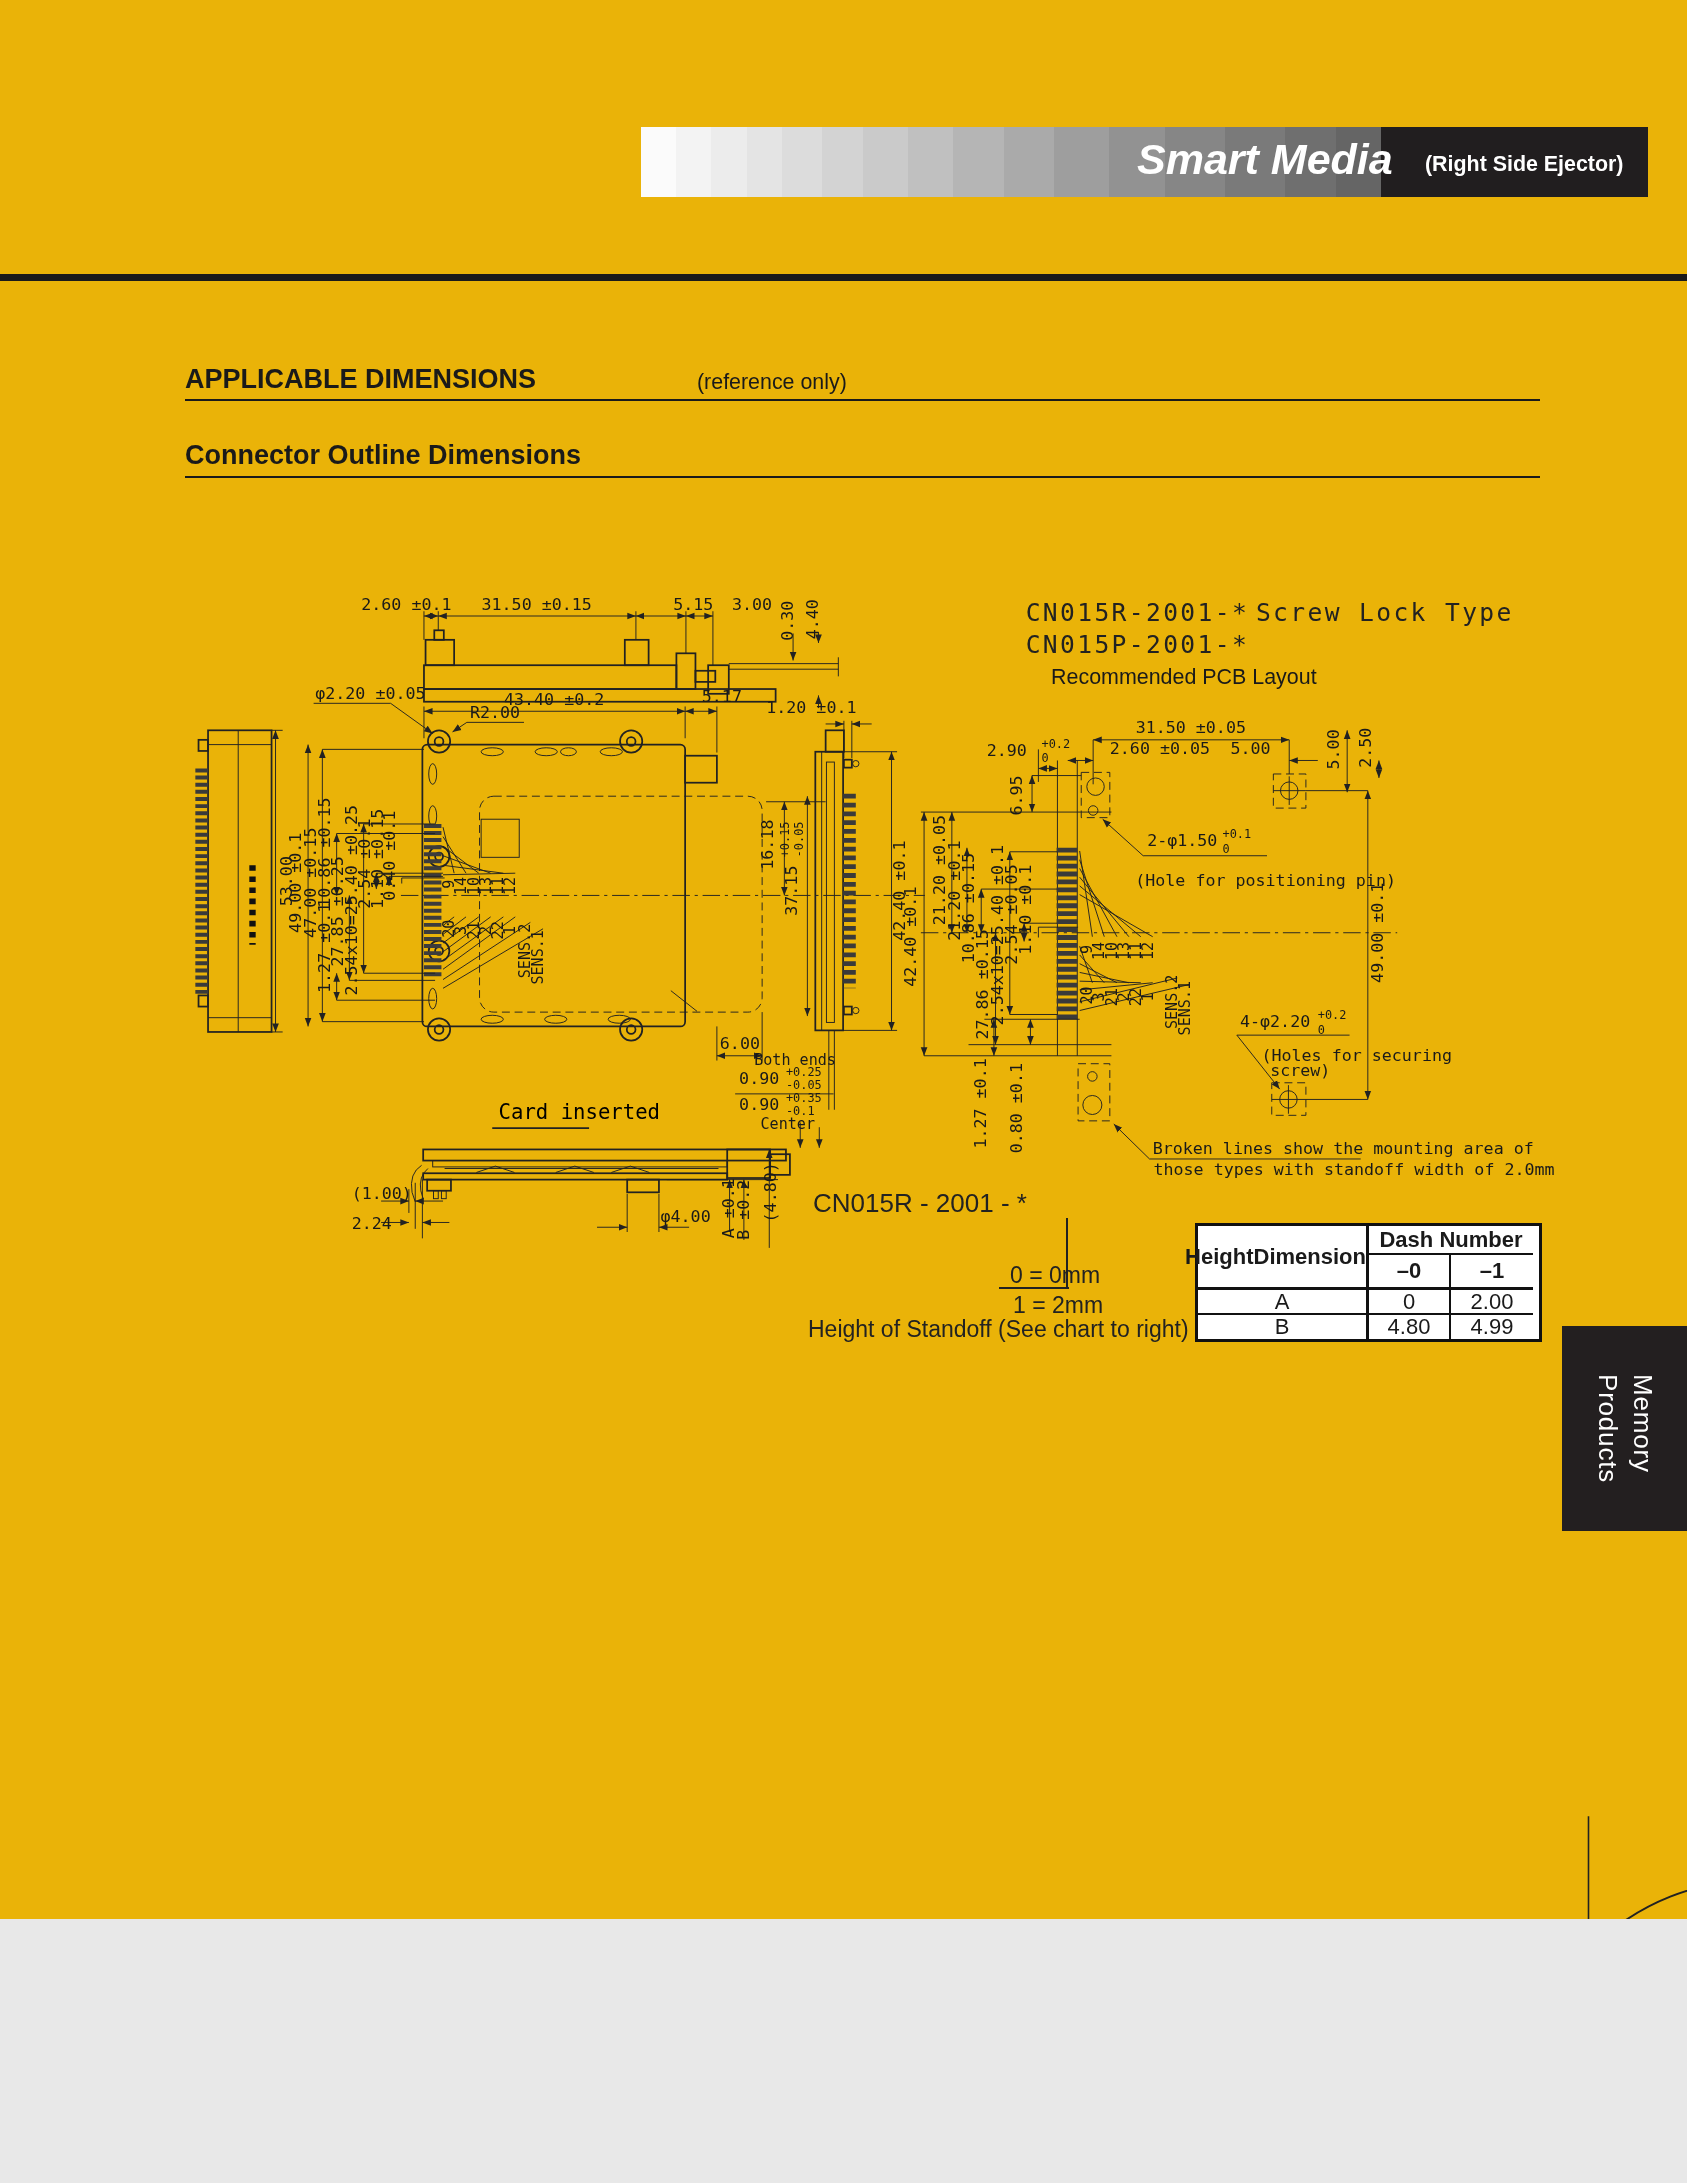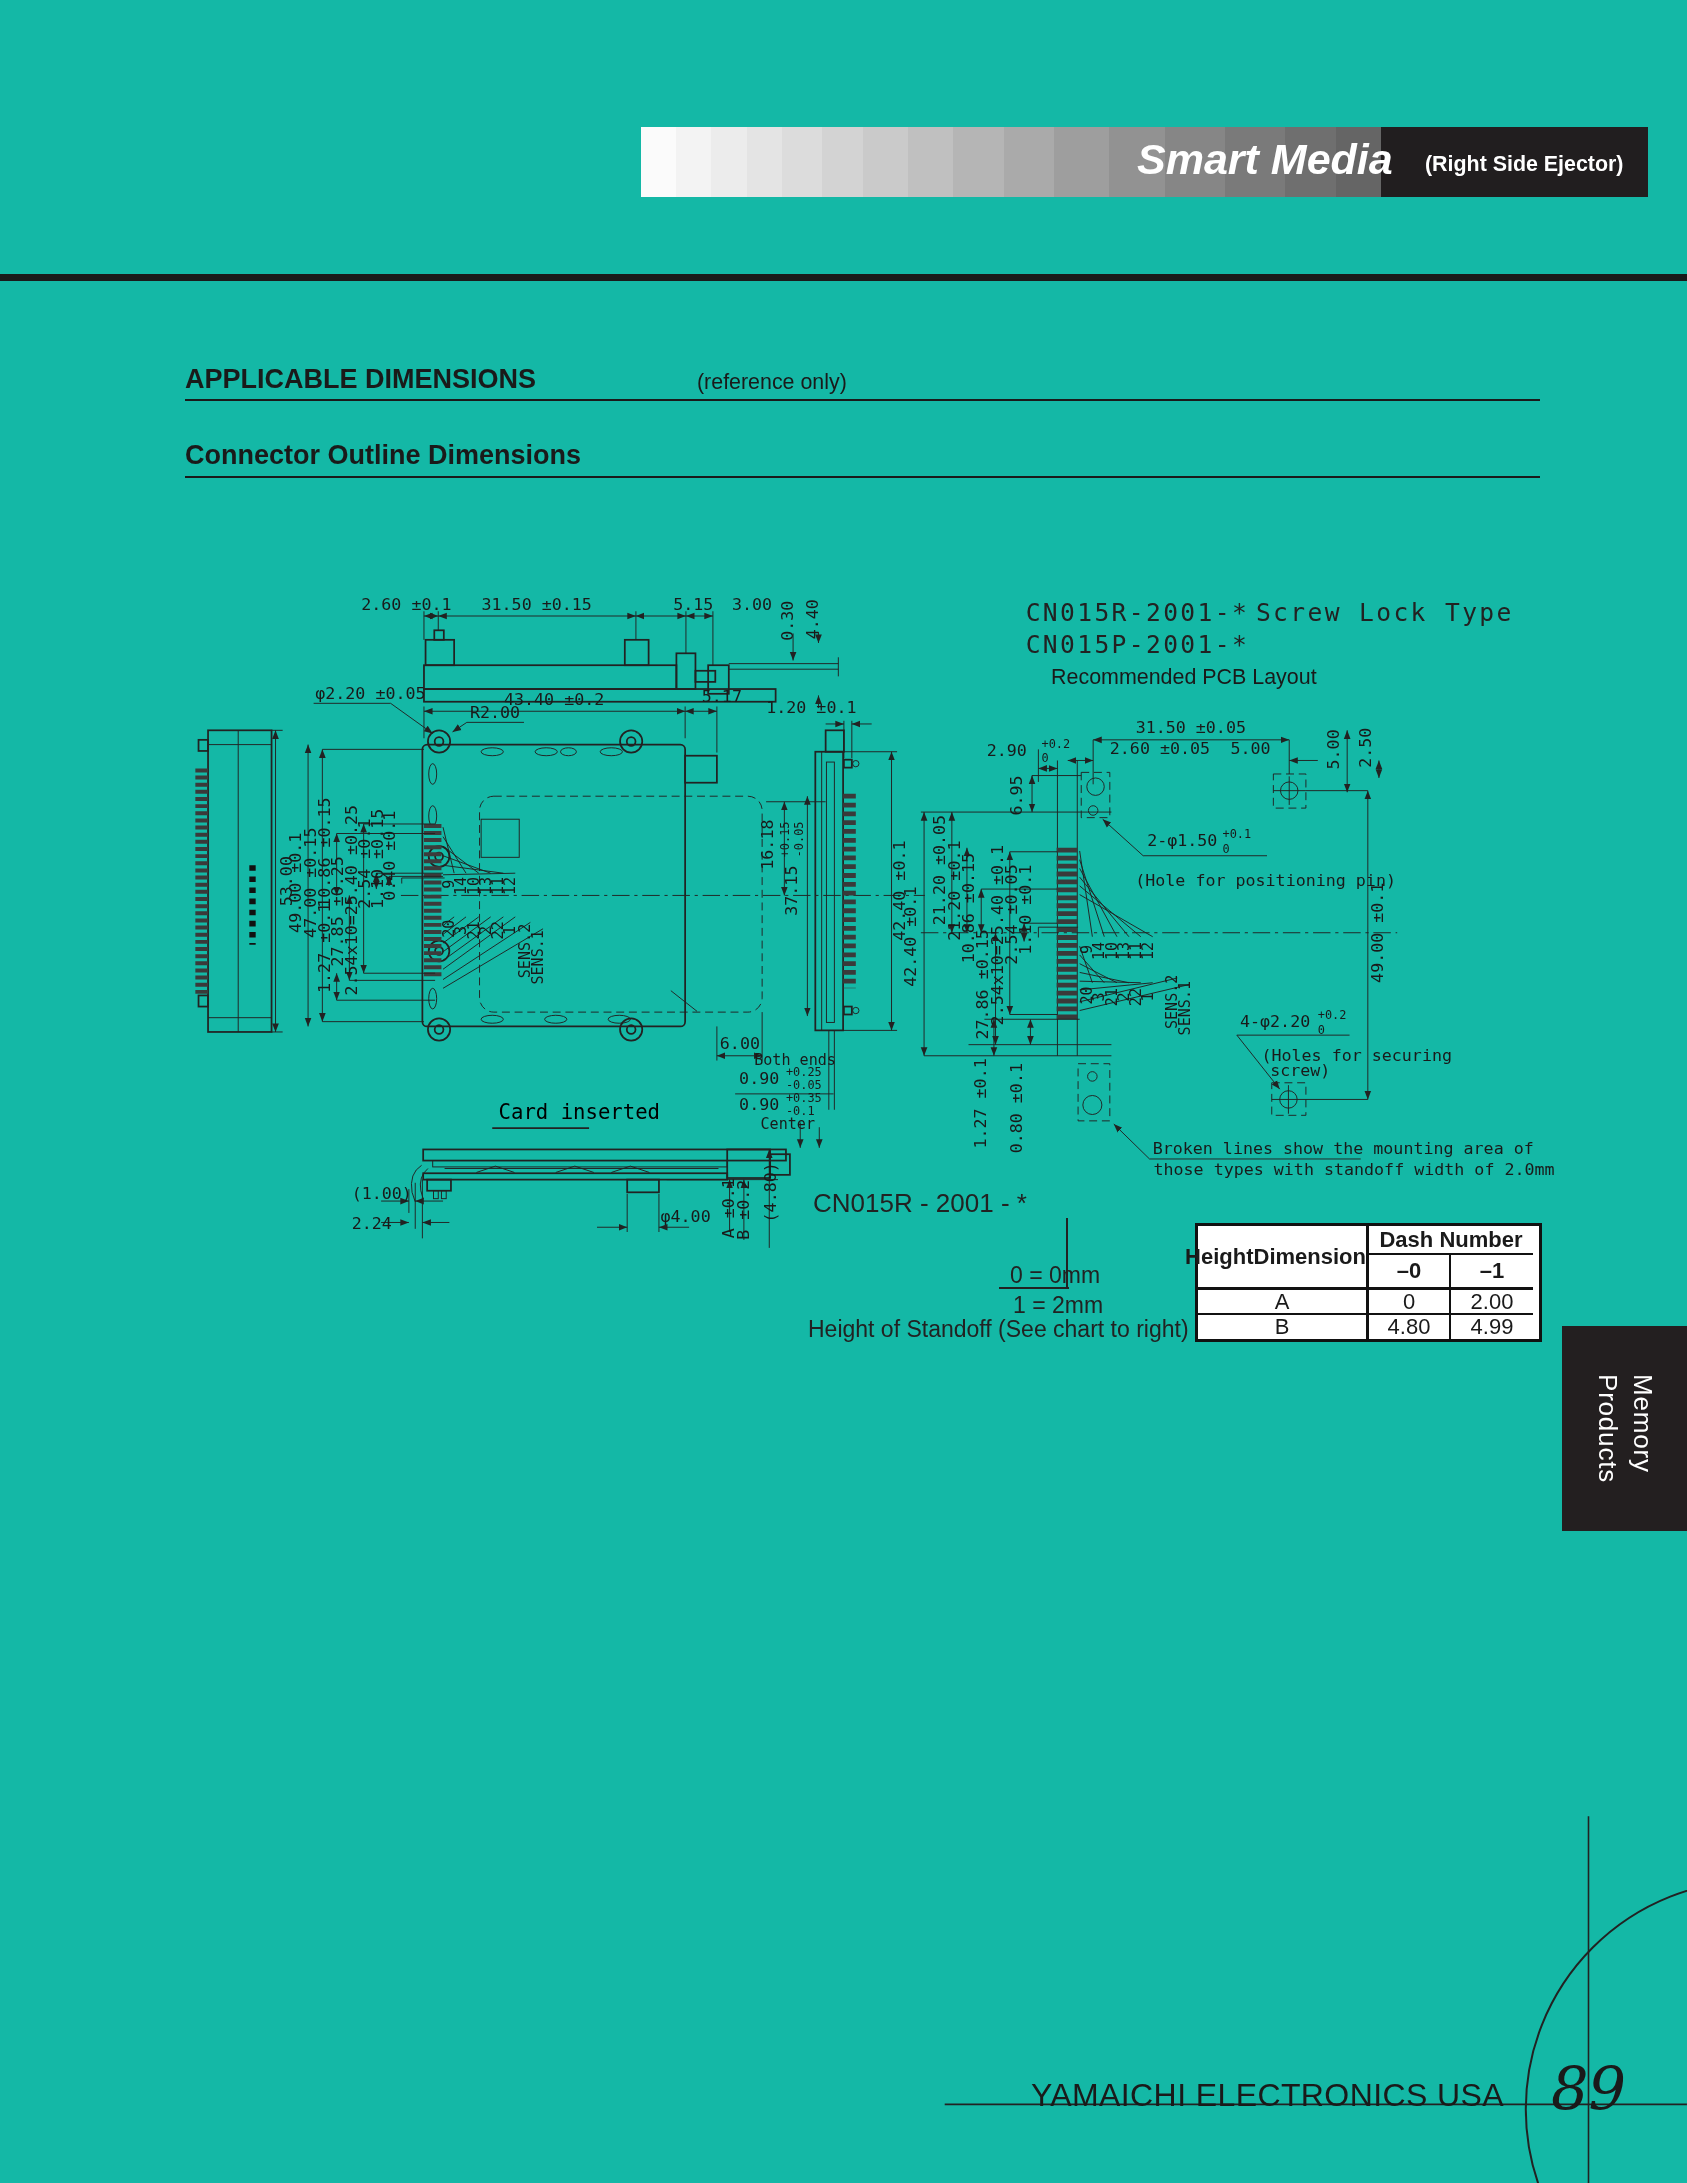--- a/index.html
+++ b/index.html
@@ -3,7 +3,7 @@
 <meta charset="utf-8">
 <style>
   html,body{margin:0;padding:0;background:#e8e8e8}
-  #page{position:relative;width:1687px;height:2183px;background:#14b8a6;overflow:hidden;
+  #page{position:relative;width:1687px;height:1919px;background:#eab308;overflow:hidden;
         font-family:"Liberation Sans",sans-serif;color:#1a1a1a}
   .abs{position:absolute}
   

